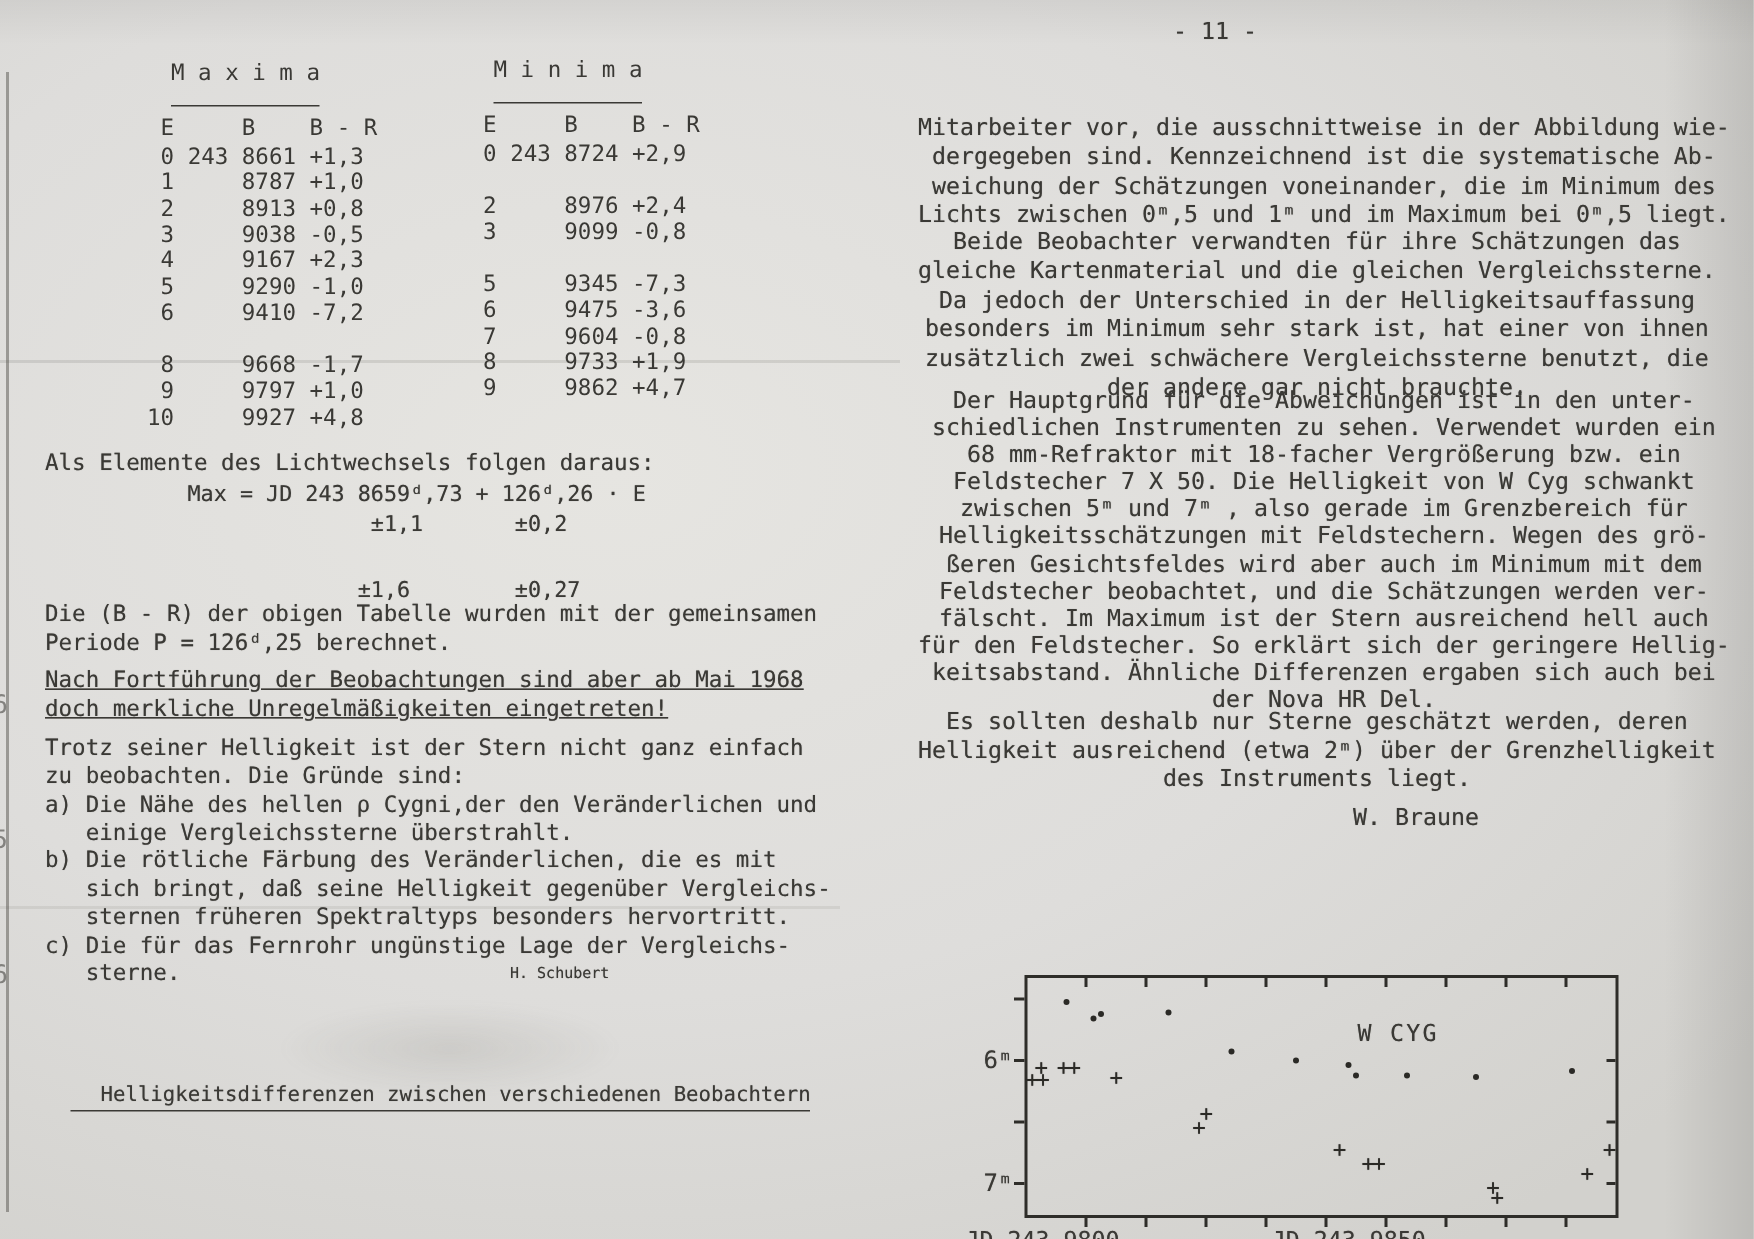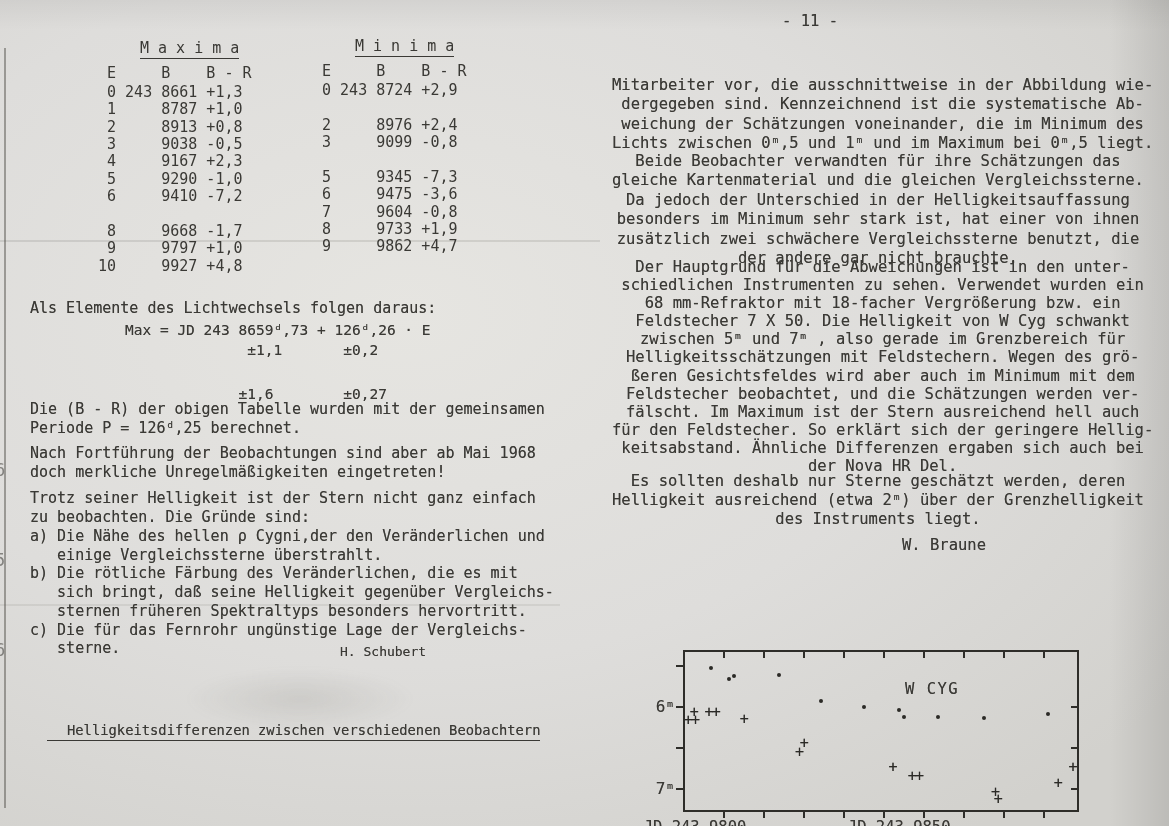--- a/index.html
+++ b/index.html
@@ -26,8 +26,8 @@
   .tbl{position:absolute;font-size:15px;line-height:17.4px;}
   #maxima-table{left:98px;top:40px;}
   #minima-table{left:313px;top:38px;}
-  .tbl-title{display:inline-block;margin-left:42px;letter-spacing:0;border-bottom:1.6px solid #3a3935;
-             padding-bottom:1px;margin-bottom:6px;}
+  .tbl-title{display:inline-block;margin-left:16px;letter-spacing:0;border-bottom:1.6px solid #3a3935;
+             padding-bottom:13px;margin-bottom:6px;}
   .tbl-header{margin-bottom:1px;white-space:pre;}
   .tbl-rows{white-space:pre;}
   .tbl-row{height:17.4px;white-space:pre;}

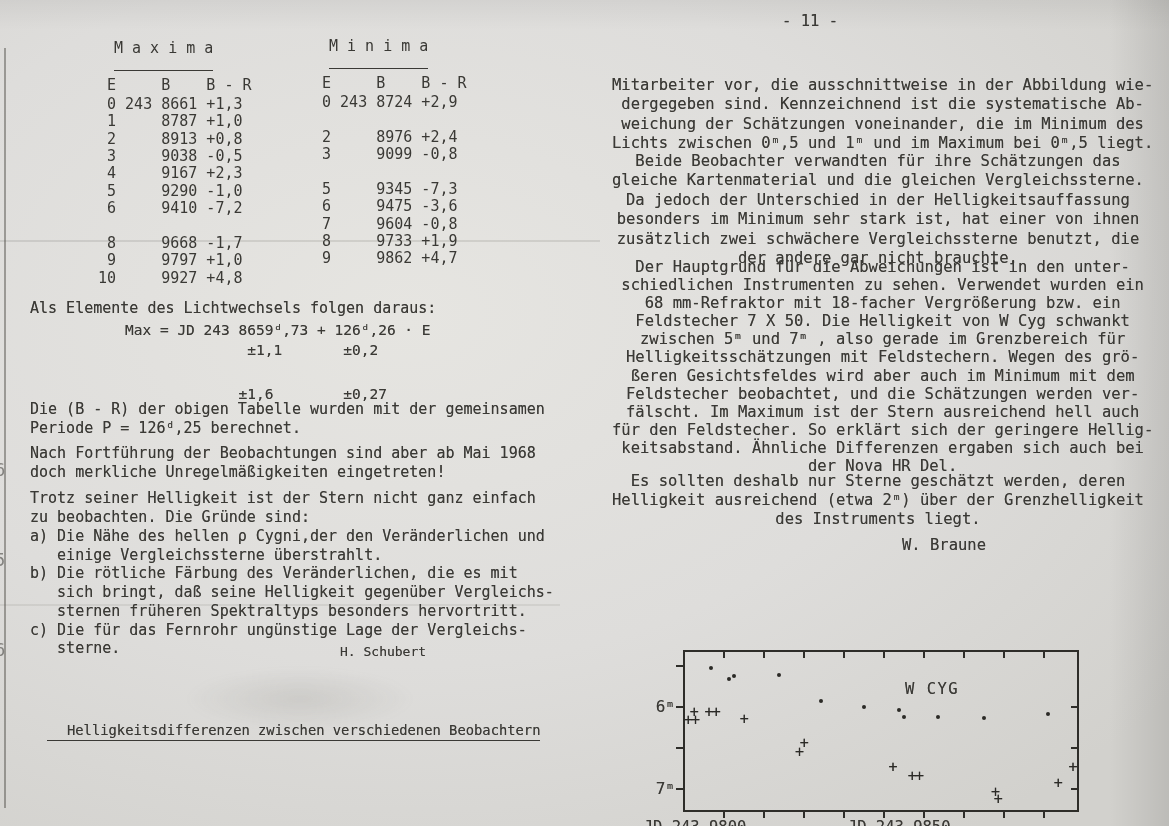--- a/index.html
+++ b/index.html
@@ -39,7 +39,7 @@
 
   
   .lc{left:30px;font-size:15px;line-height:19.4px;}
-  #p-period{top:400px;} #p-mai{top:444px;} #p-trotz{top:489px;}
+  #p-period{top:400px;} #p-mai{top:444px;text-decoration:underline;} #p-trotz{top:489px;}
   #items{top:527px;line-height:18.7px;}
   #sig-schubert{left:340px;top:644px;font-size:13px;}
   #section-heading{left:47px;top:722px;font-size:13.8px;}

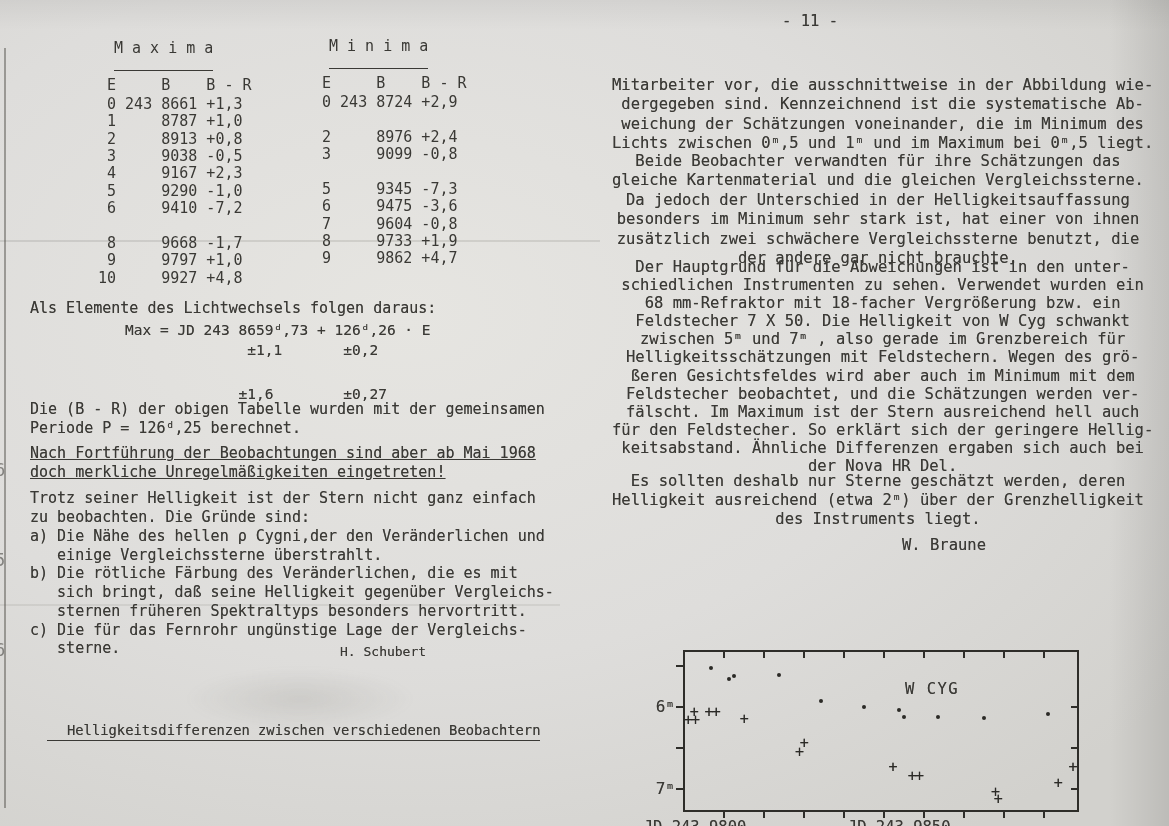--- a/index.html
+++ b/index.html
@@ -41,7 +41,7 @@
   .lc{left:30px;font-size:15px;line-height:19.4px;}
   #p-period{top:400px;} #p-mai{top:444px;text-decoration:underline;} #p-trotz{top:489px;}
   #items{top:527px;line-height:18.7px;}
-  #sig-schubert{left:340px;top:644px;font-size:13px;}
+  #sig-schubert{left:340px;top:644px;font-size:10px;}
   #section-heading{left:47px;top:722px;font-size:13.8px;}
   #section-heading span{display:inline-block;border-bottom:1.5px solid #3a3935;padding-bottom:2px;padding-left:20px;}
   #p-intro{left:30px;top:750px;font-size:13.8px;line-height:19.3px;}

